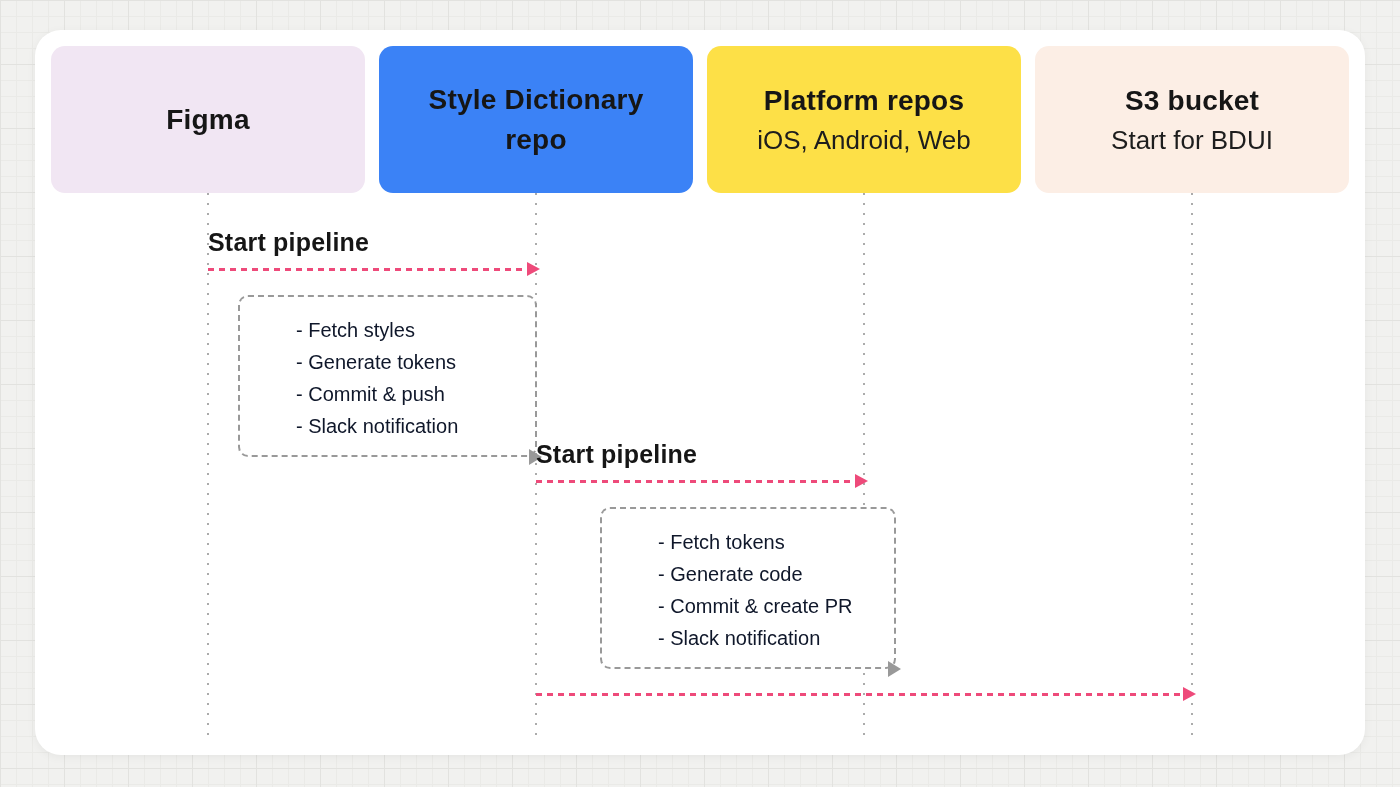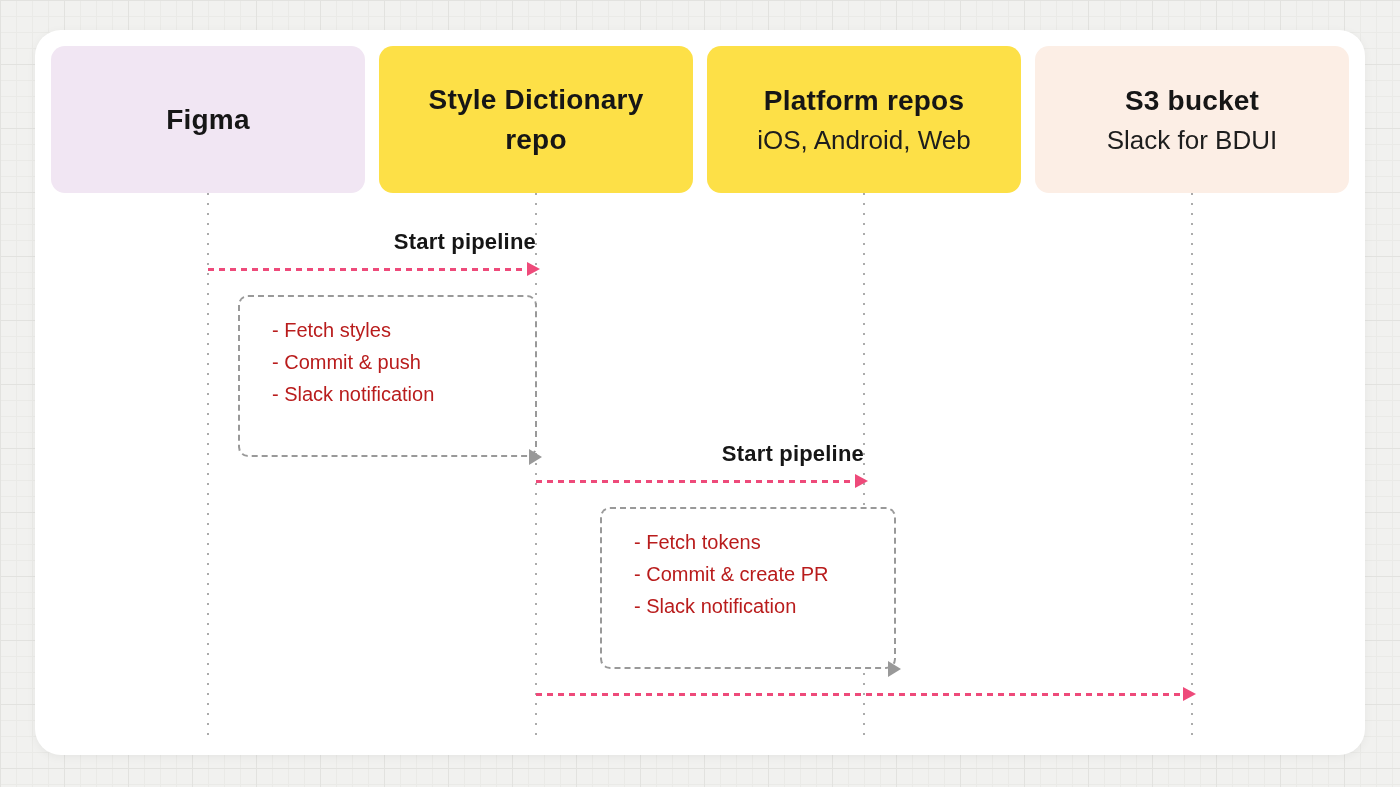--- a/index.html
+++ b/index.html
@@ -41,7 +41,7 @@
   .actor .title { font-size: 28px; font-weight: 800; line-height: 40px; letter-spacing: 0.2px; }
   .actor .subtitle { font-size: 26px; font-weight: 400; line-height: 38px; color: #1d1d1d; }
   .actor-0 { left: 16px;   background: #f1e6f3; }
-  .actor-1 { left: 344px;  background: #fde047; }
+  .actor-1 { left: 344px;  background: #3b82f6; }
   .actor-2 { left: 672px;  background: #fde047; }
   .actor-3 { left: 1000px; background: #fceee5; }
 

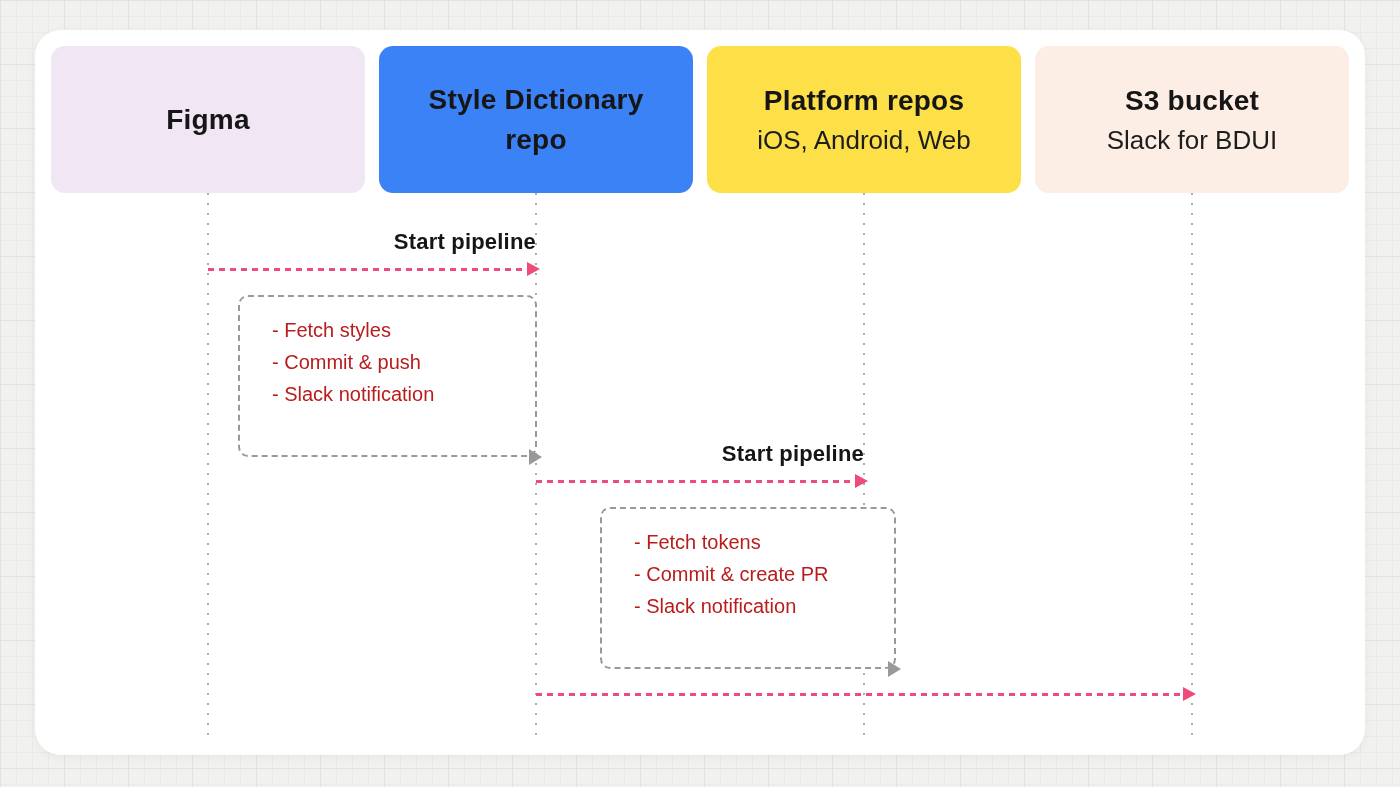--- a/index.html
+++ b/index.html
@@ -128,7 +128,7 @@
   </div>
   <div class="actor actor-3">
     <div class="title">S3 bucket</div>
-    <div class="subtitle">Slack for BDUI</div>
+    <div class="subtitle">Start for BDUI</div>
   </div>
 
   <div class="lifeline lifeline-0"></div>

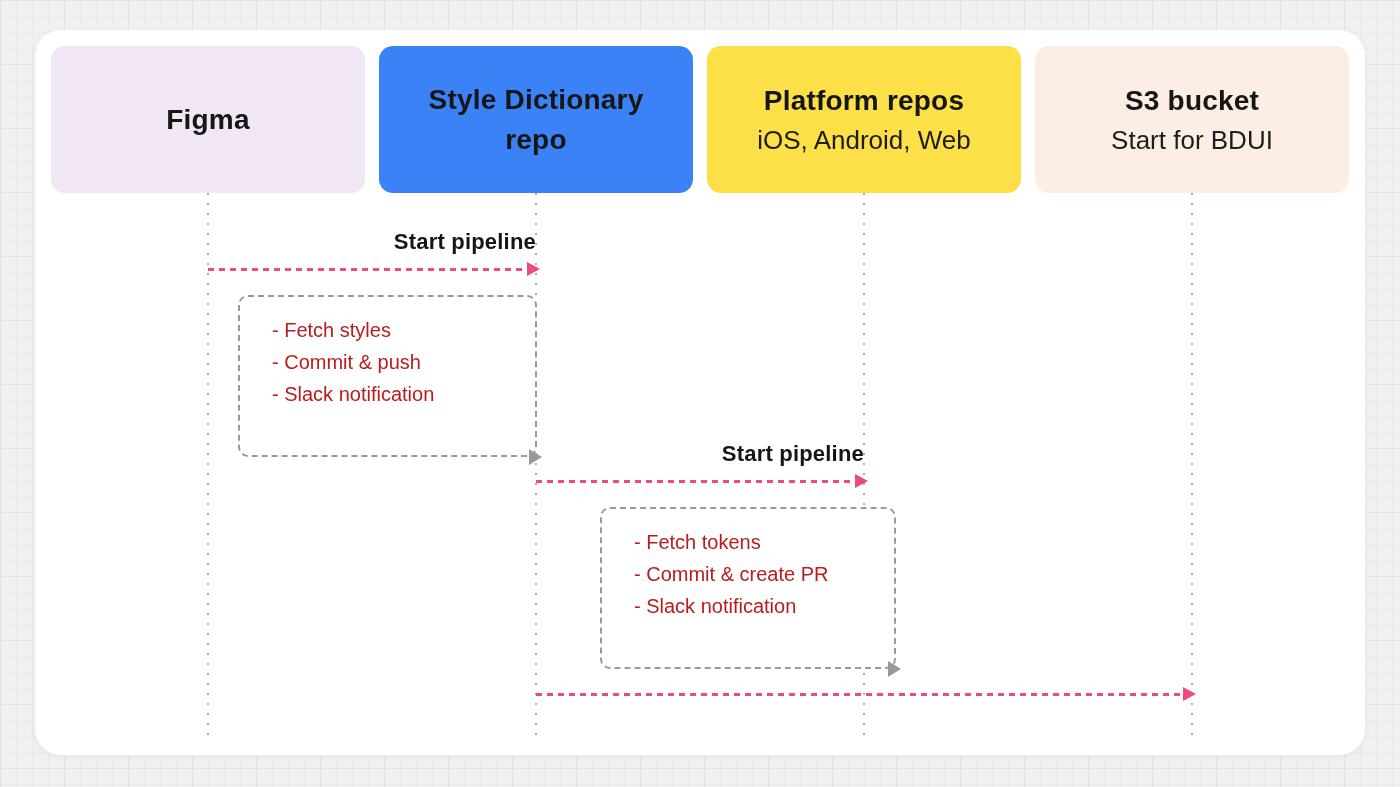--- a/index.html
+++ b/index.html
@@ -60,8 +60,8 @@
   
   .message { position: absolute; }
   .message .msg-label {
-    text-align: right;
-    font-size: 22px; font-weight: 800;
+    text-align: left;
+    font-size: 25px; font-weight: 800;
     line-height: 32px;
     margin-bottom: 10px;
     letter-spacing: 0.2px;

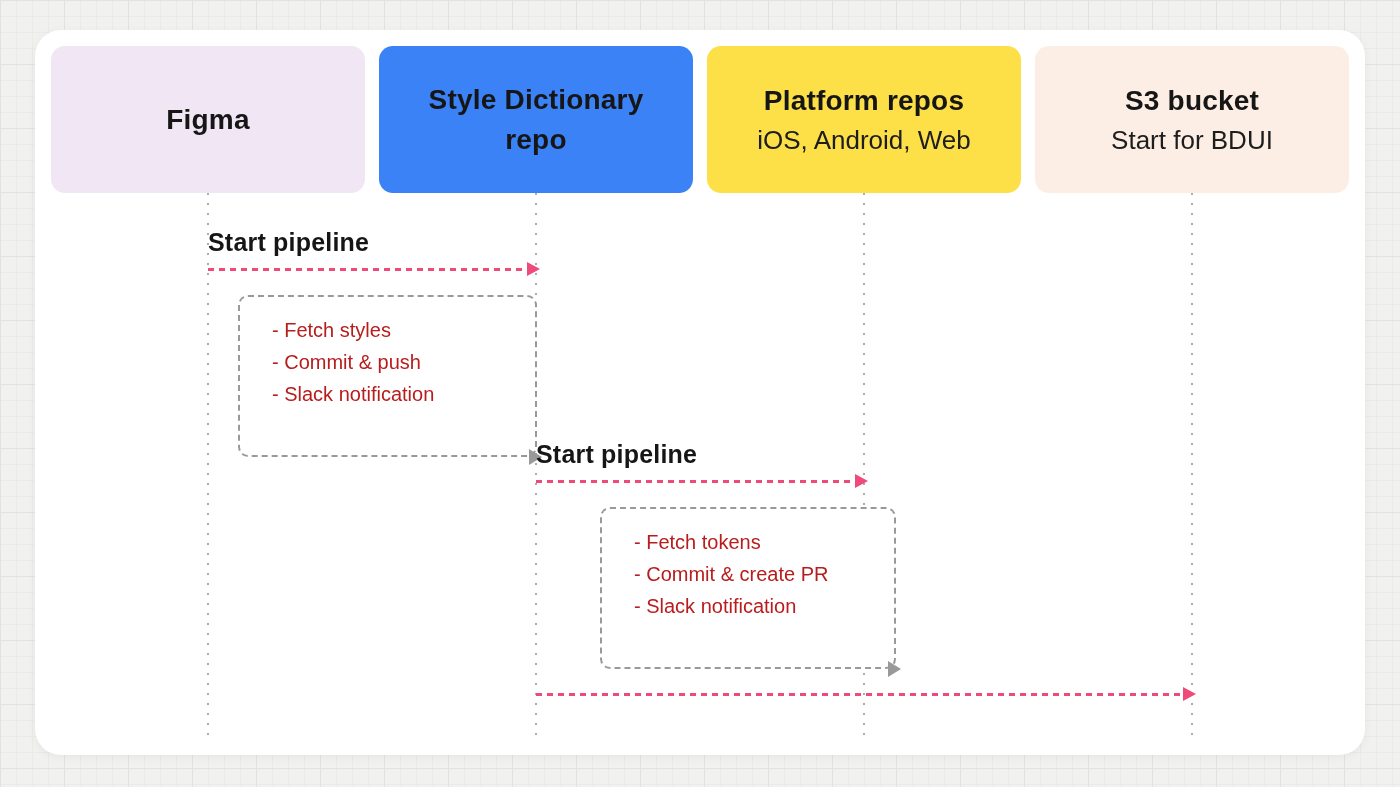--- a/index.html
+++ b/index.html
@@ -99,8 +99,9 @@
   .task-box li {
     font-size: 20px;
     line-height: 32px;
-    color: #b91c1c;
+    color: #0f172a;
     white-space: nowrap;
+    margin-left: 24px;
   }
   .task-box .gray-arrow-head {
     position: absolute;

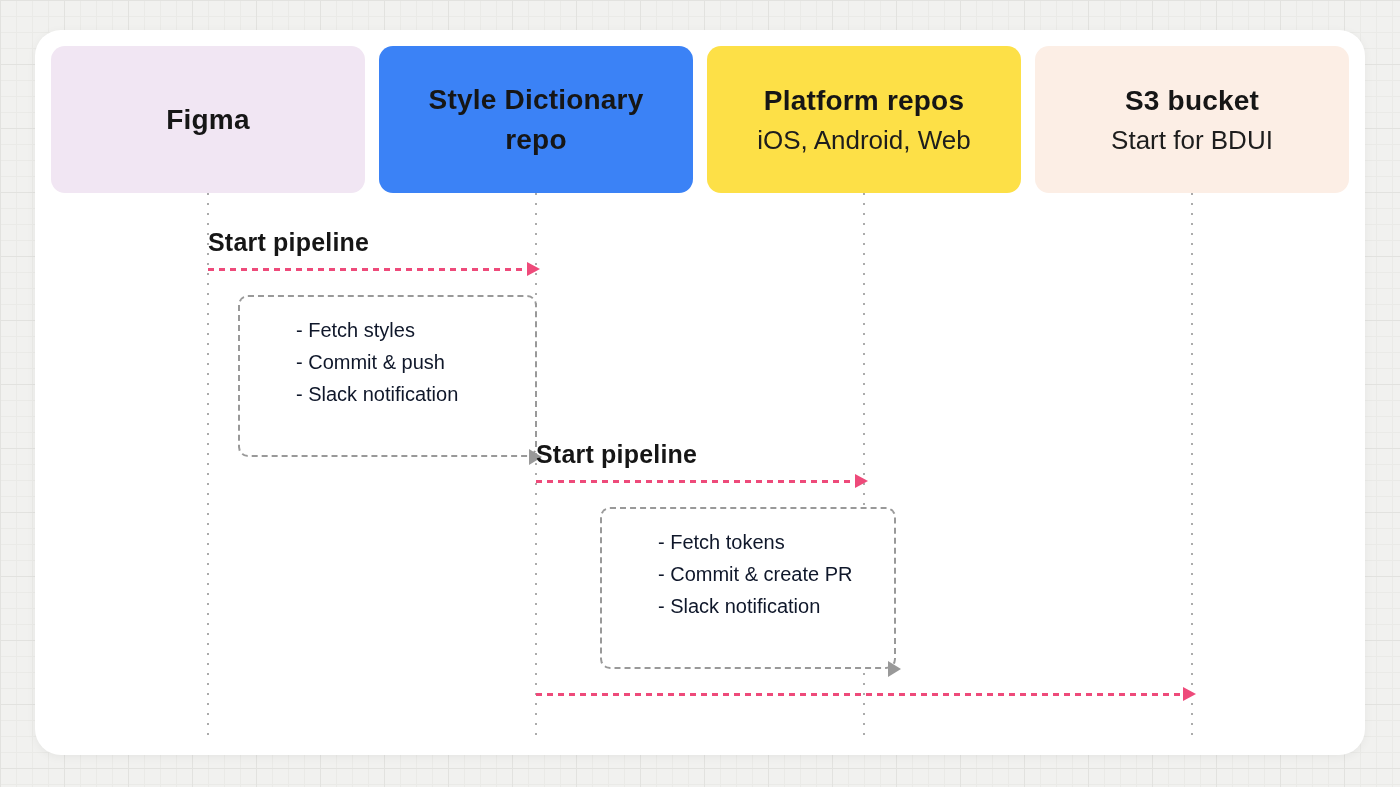--- a/index.html
+++ b/index.html
@@ -147,6 +147,7 @@
   <div class="task-box task-box-0">
     <ul>
       <li>- Fetch styles</li>
+      <li>- Generate tokens</li>
       <li>- Commit &amp; push</li>
       <li>- Slack notification</li>
     </ul>

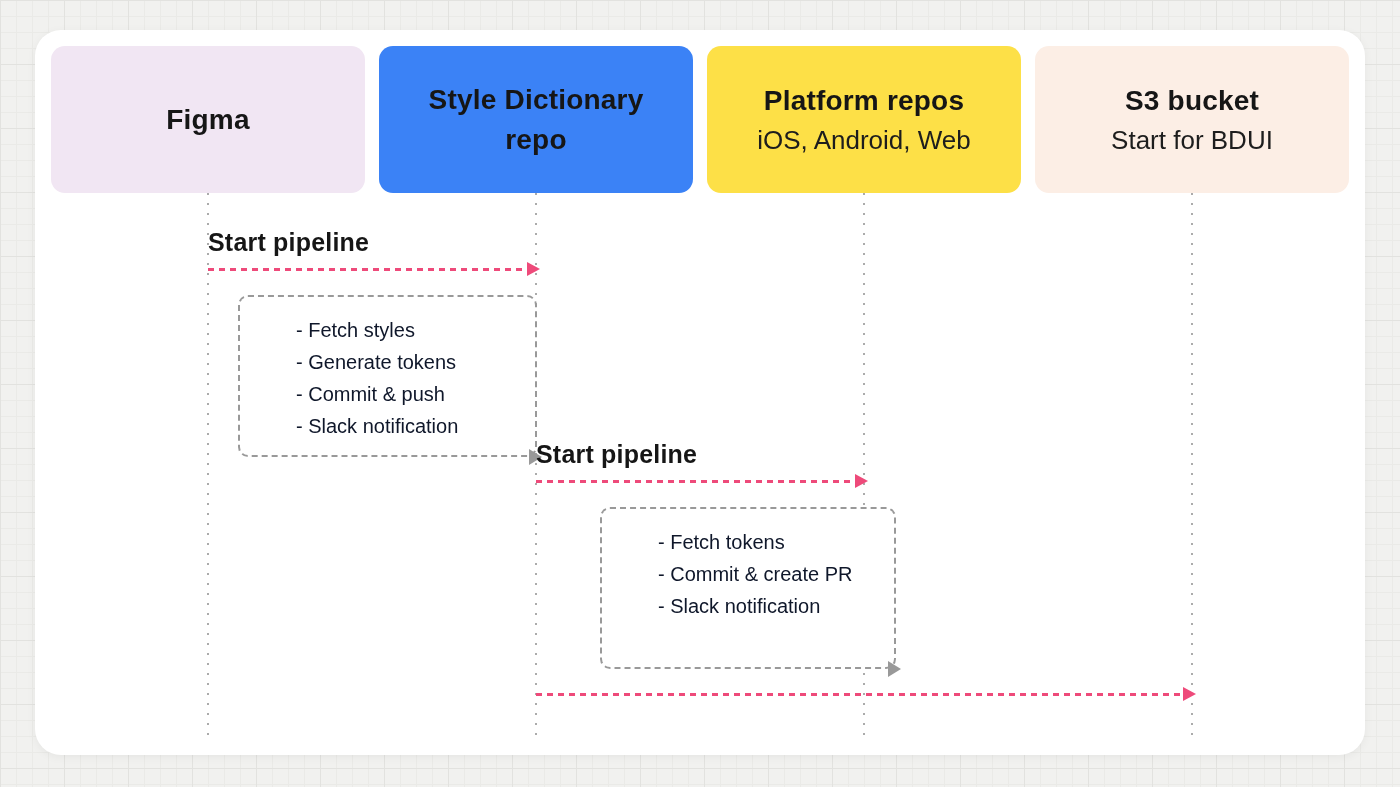--- a/index.html
+++ b/index.html
@@ -164,6 +164,7 @@
   <div class="task-box task-box-1">
     <ul>
       <li>- Fetch tokens</li>
+      <li>- Generate code</li>
       <li>- Commit &amp; create PR</li>
       <li>- Slack notification</li>
     </ul>

